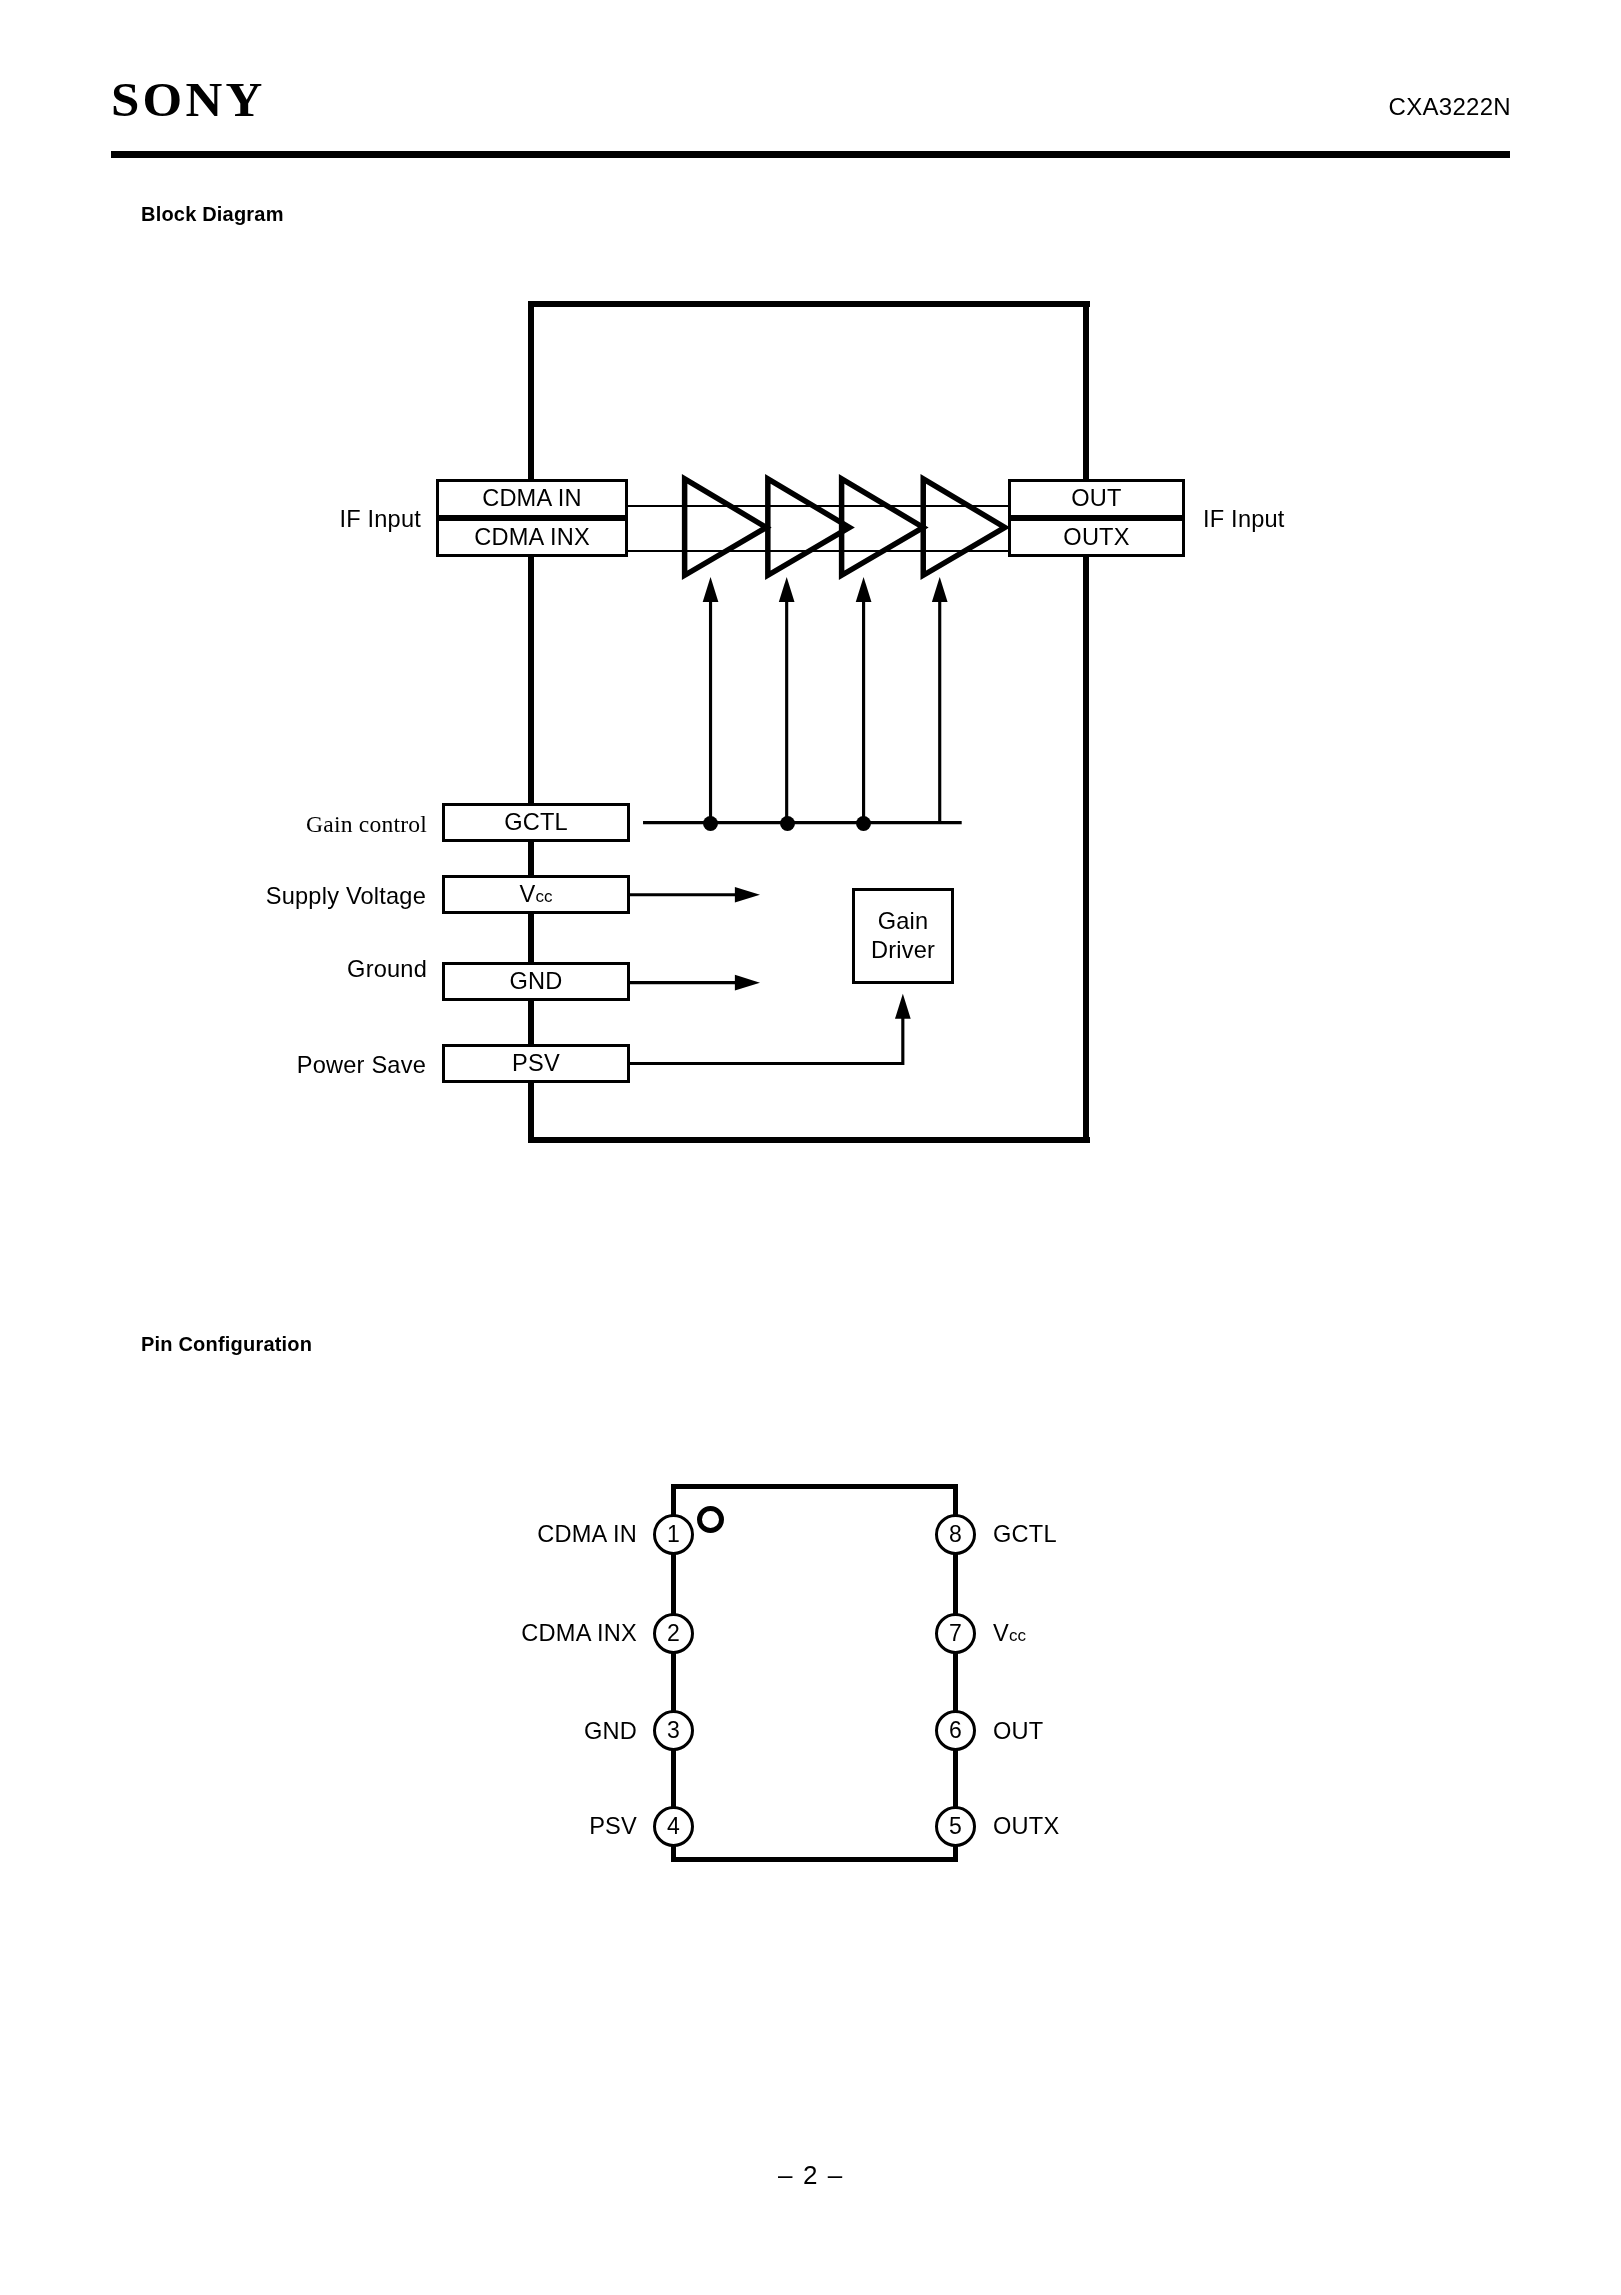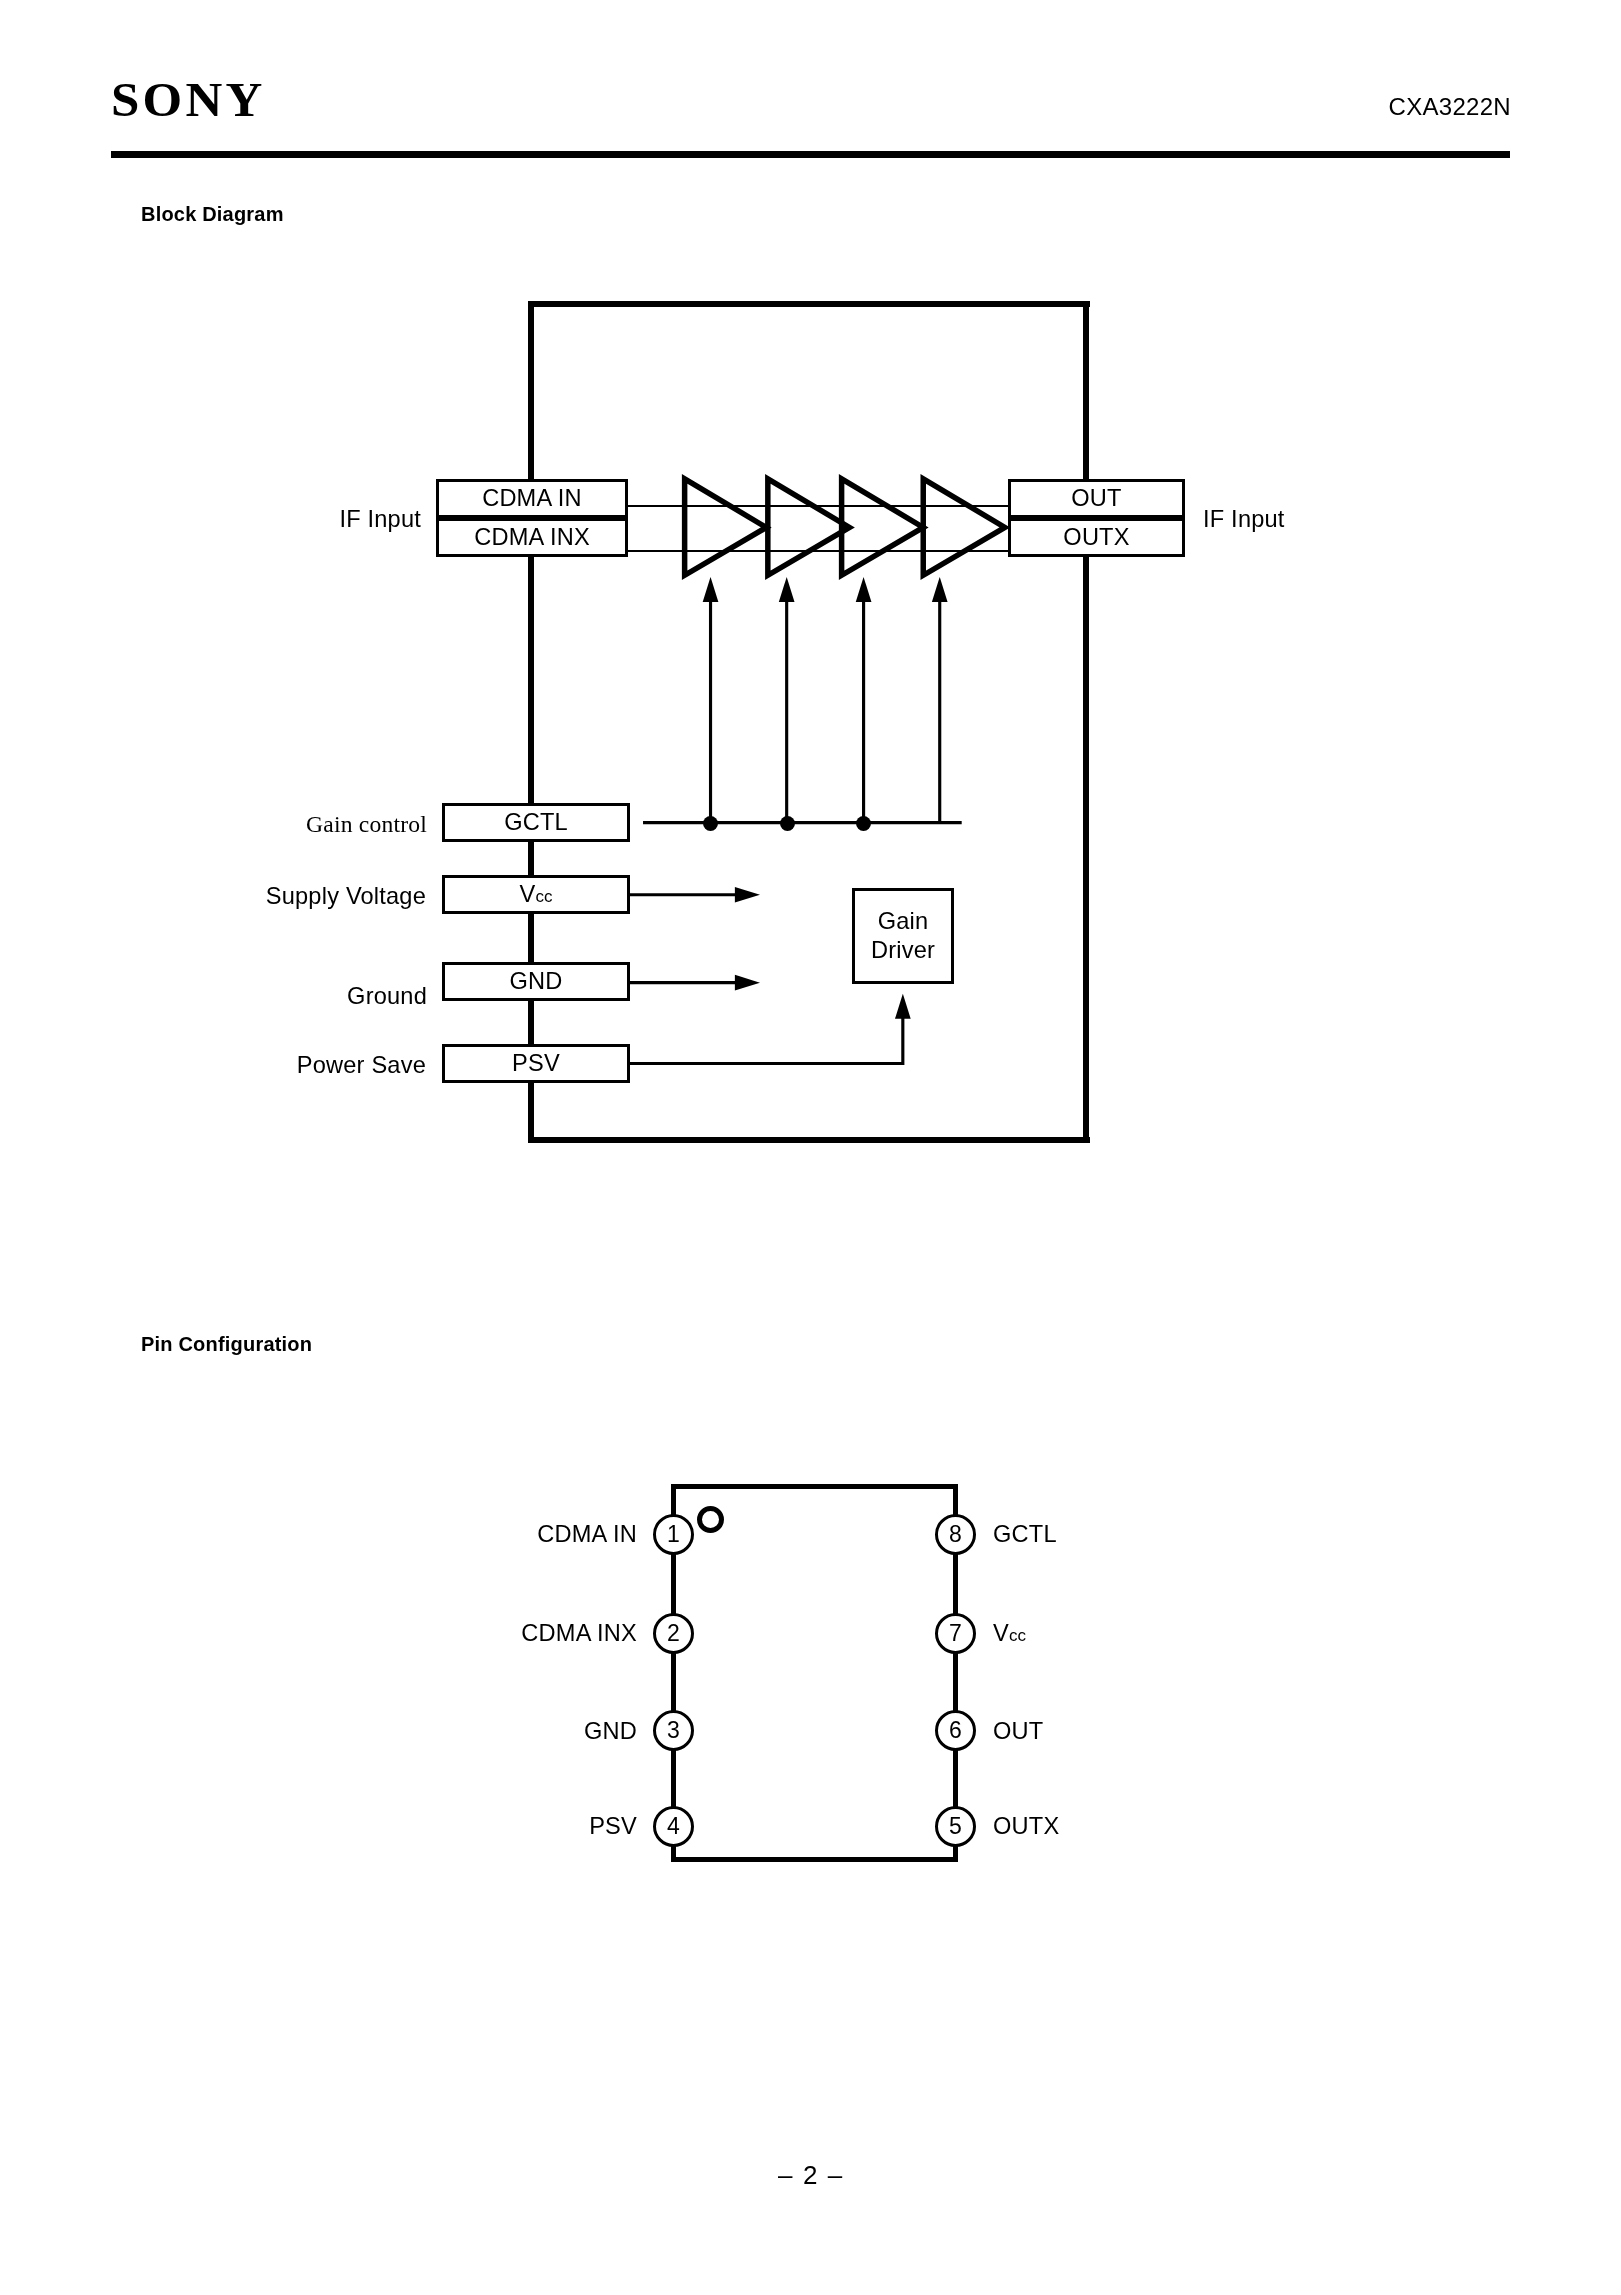--- a/index.html
+++ b/index.html
@@ -267,7 +267,7 @@
   <div class="pin-box" style="left:442px; top:962px; width:188px; height:39px;">
     <span>GND</span>
   </div>
-  <div class="ext-label right-align" style="left:191px; top:983px; width:236px;">
+  <div class="ext-label right-align" style="left:191px; top:956px; width:236px;">
     <span>Ground</span>
   </div>
 

